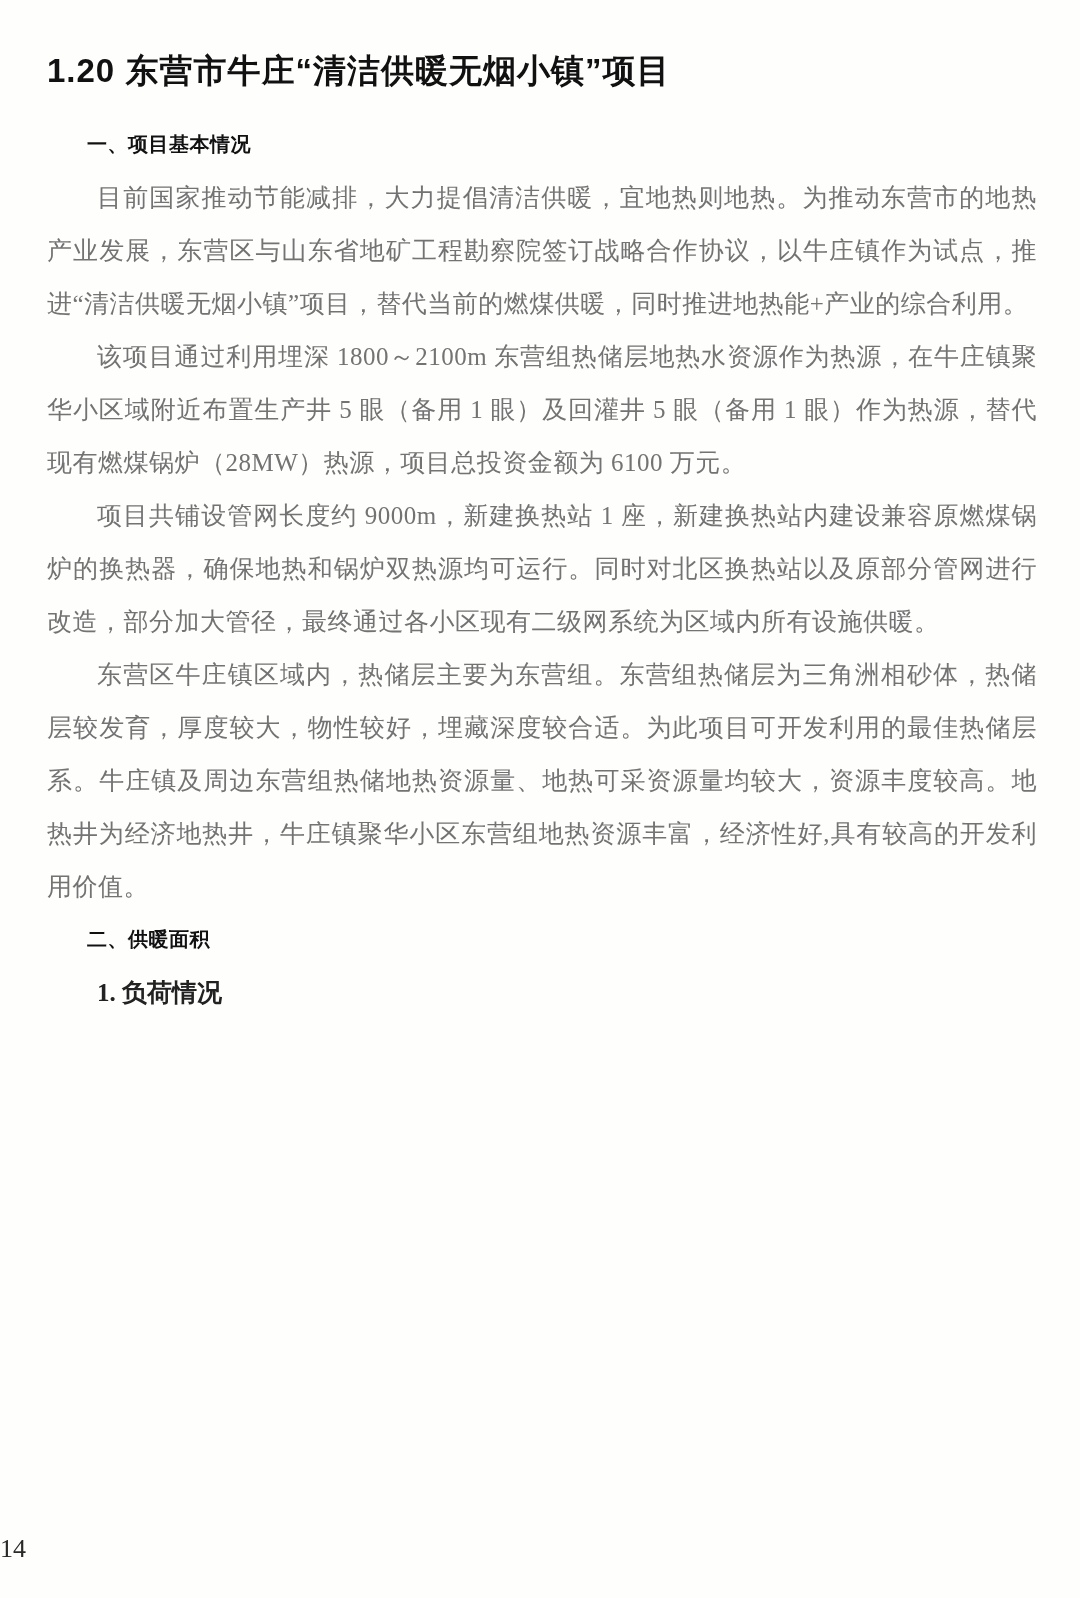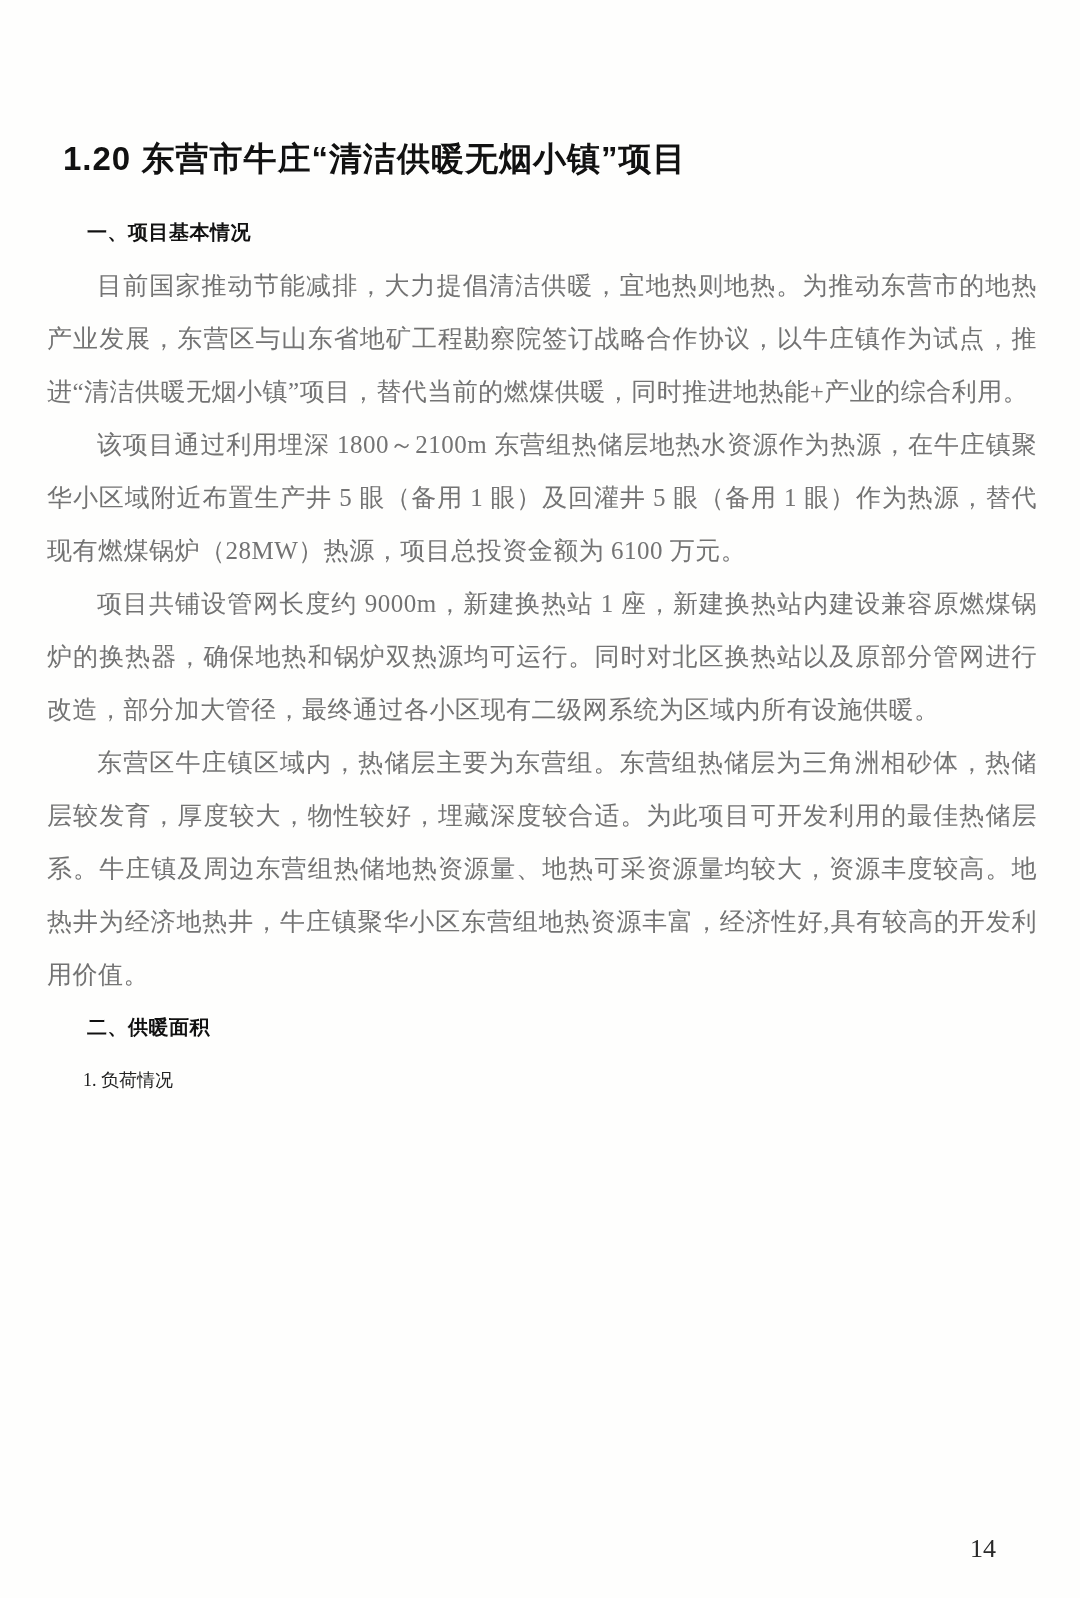--- a/index.html
+++ b/index.html
@@ -23,8 +23,8 @@
     width: 990px;
   }
   .doc-title {
-    margin: 16px;
-    padding-top: 120px;
+    margin: 0;
+    padding-top: 48px;
     font-family: "Liberation Sans", "DejaVu Sans", sans-serif;
     font-weight: bold;
     font-size: 33px;

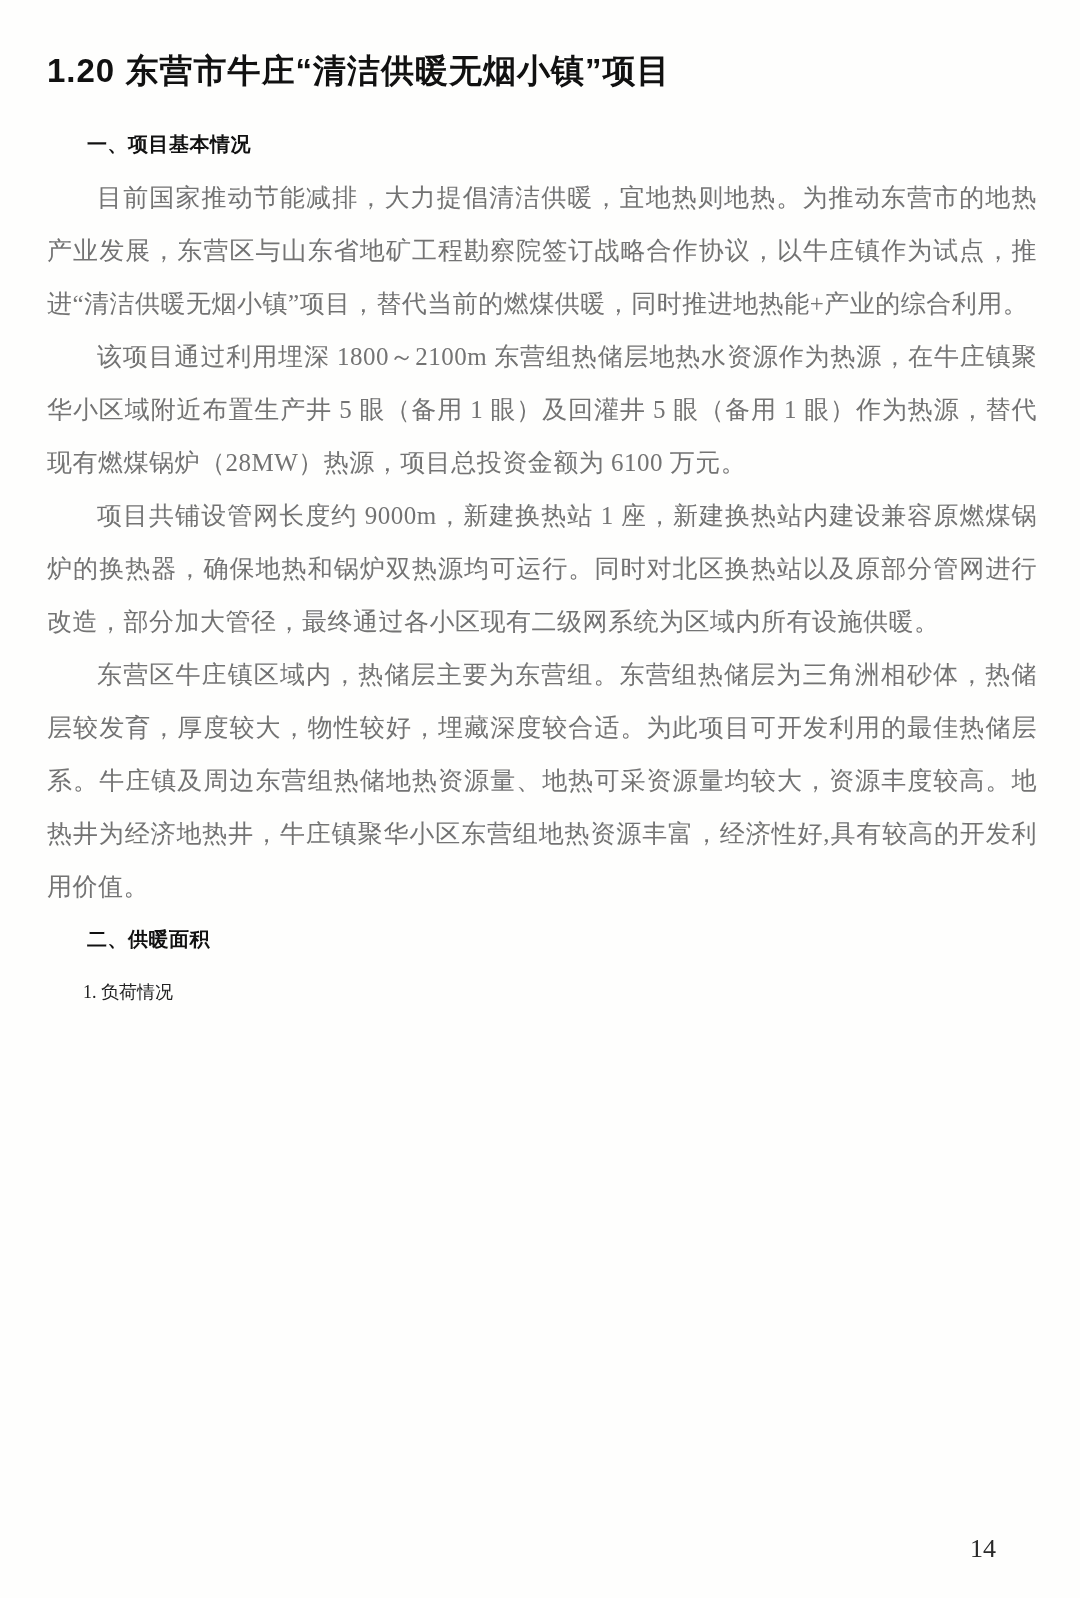--- a/index.html
+++ b/index.html
@@ -45,10 +45,10 @@
   }
   .subheading {
     margin: 0;
-    font-size: 18px;
+    font-size: 25px;
     line-height: 53px;
     text-indent: 2em;
-    font-weight: normal;
+    font-weight: bold;
     color: #222222;
   }
   .para {

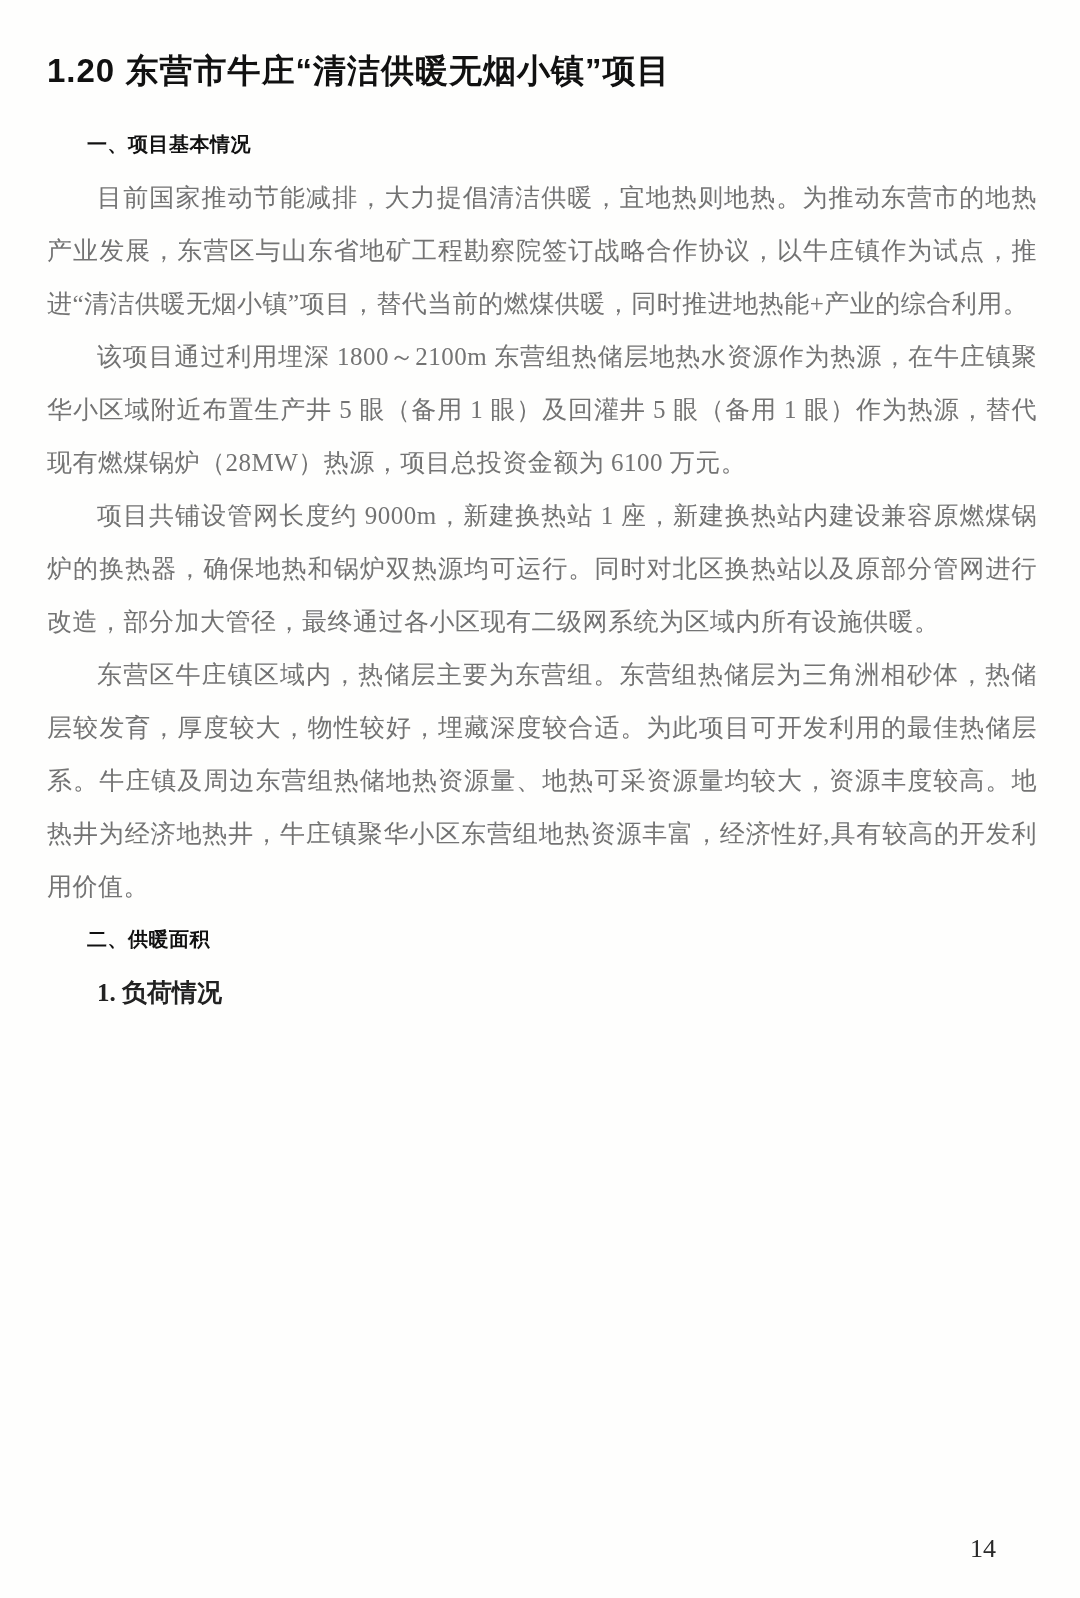--- a/index.html
+++ b/index.html
@@ -65,7 +65,7 @@
     left: 0;
     top: 1534px;
     width: 996px;
-    text-align: right;
+    text-align: left;
     font-size: 26px;
     color: #2a2a2a;
   }

